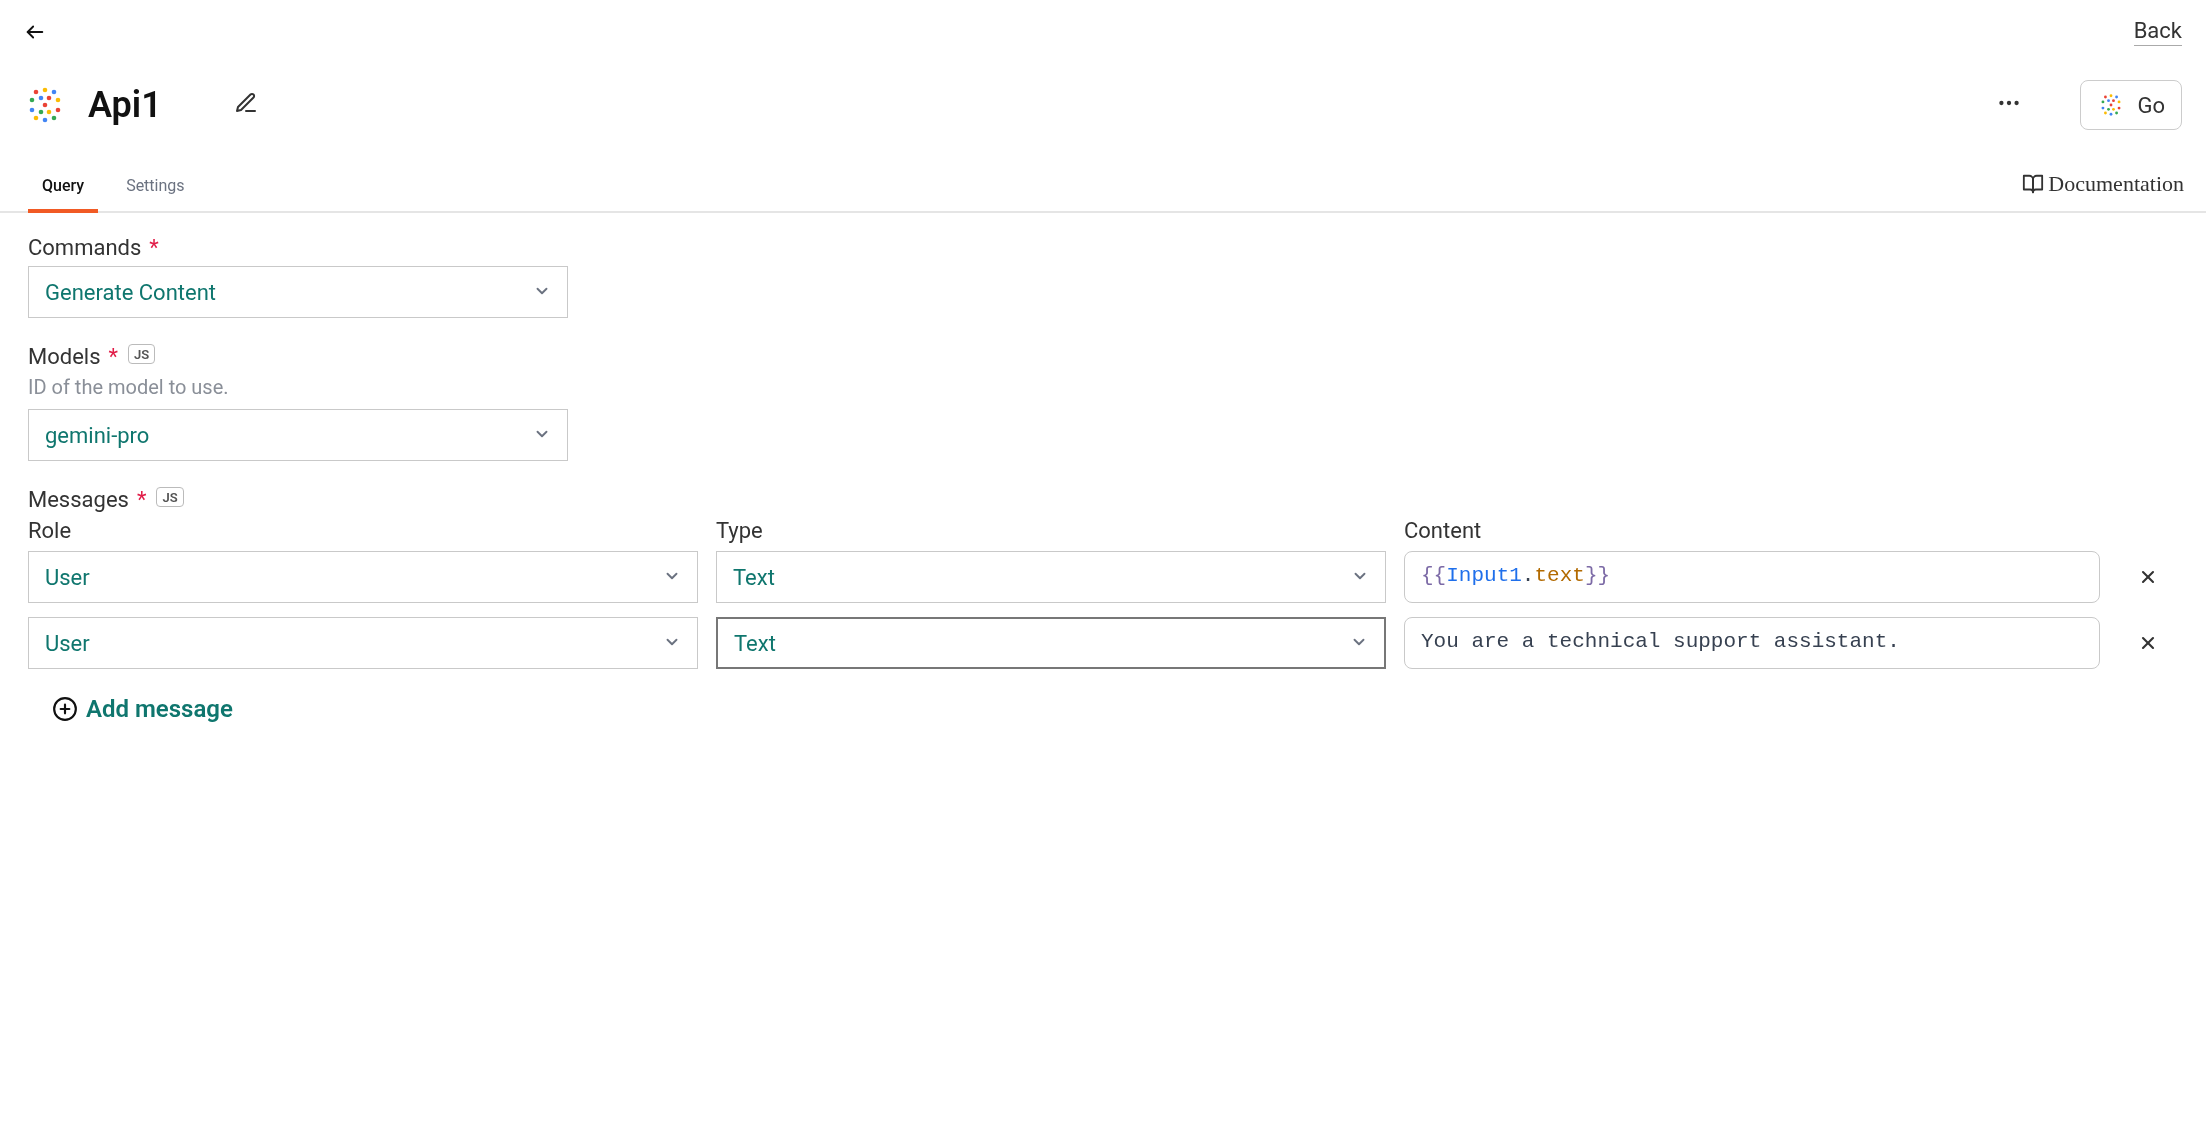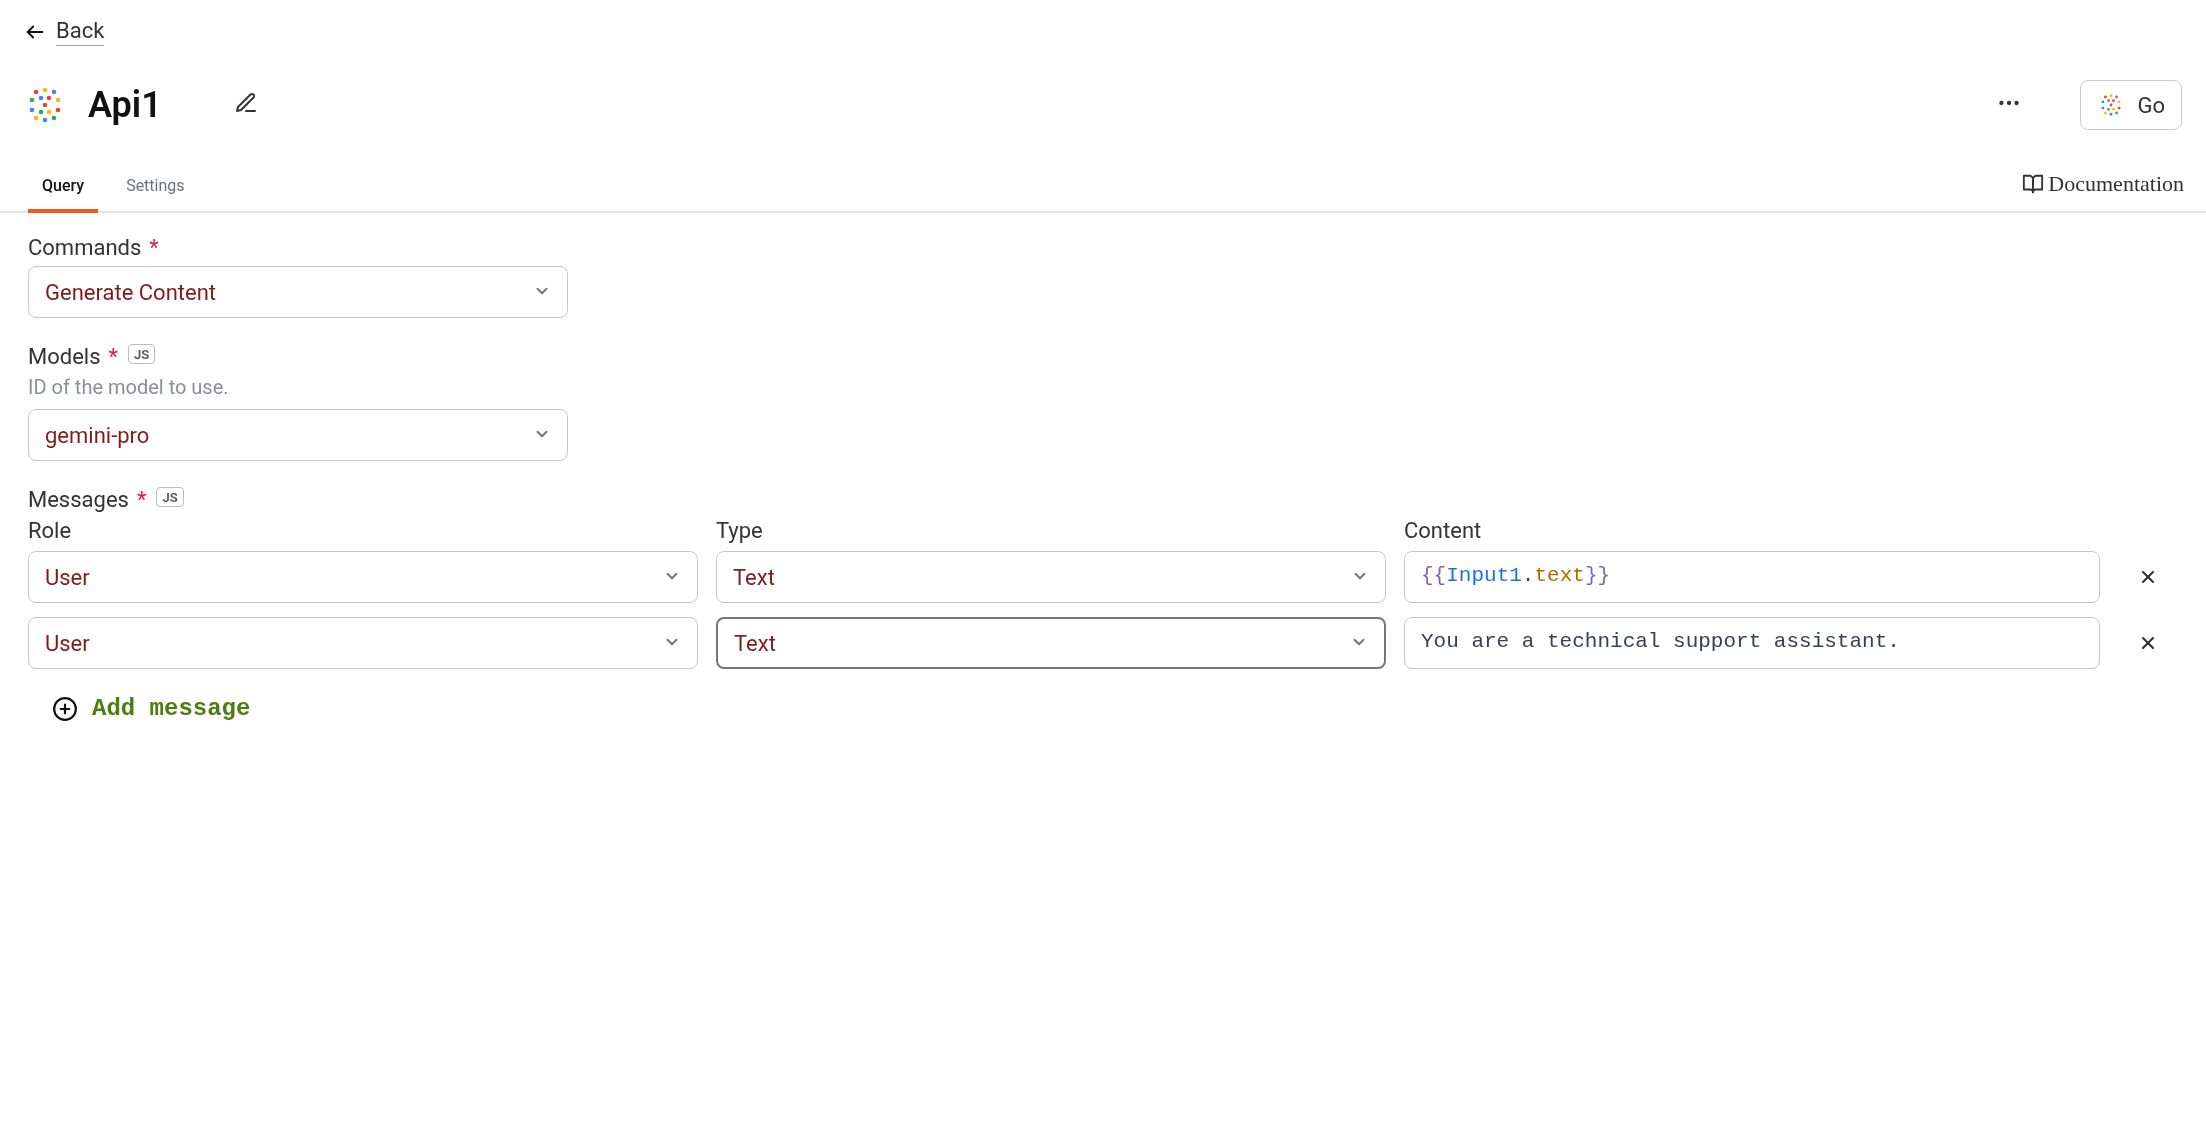--- a/index.html
+++ b/index.html
@@ -18,6 +18,7 @@
     align-items: center;
     padding: 18px 24px 10px 24px;
     gap: 10px;
+    justify-content: space-between;
   }
   .back-arrow svg { display: block; }
   .back-text {

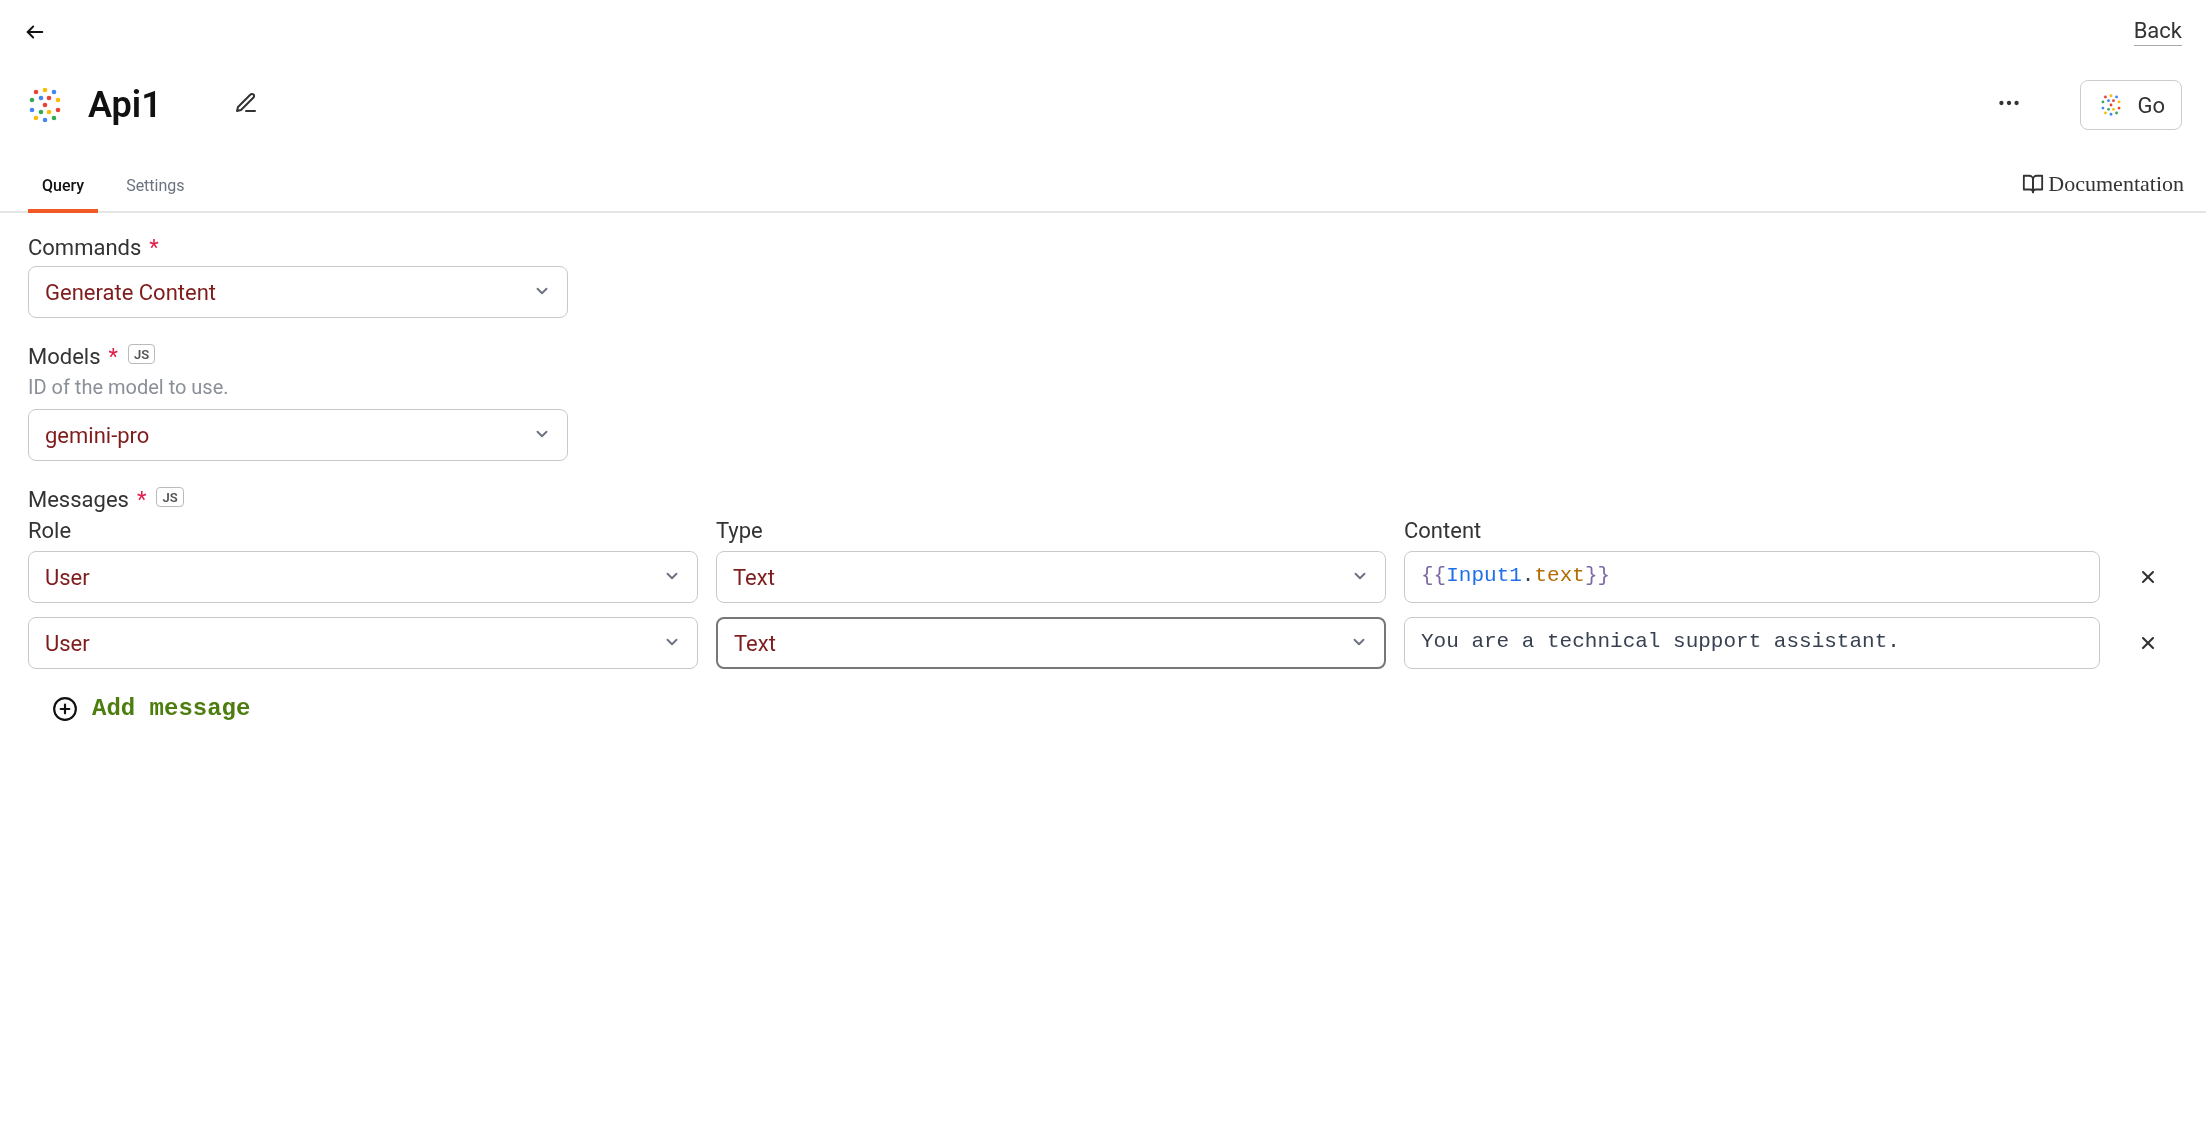--- a/index.html
+++ b/index.html
@@ -155,11 +155,11 @@
     align-items: center;
     justify-content: space-between;
     border: 1px solid #c9c9c9;
-    border-radius: 8px;
+    border-radius: 0;
     height: 52px;
     padding: 12px 16px;
     font-size: 22px;
-    color: #7f1d1d;
+    color: #0f766e;
     background: #fff;
     cursor: pointer;
     width: 540px;

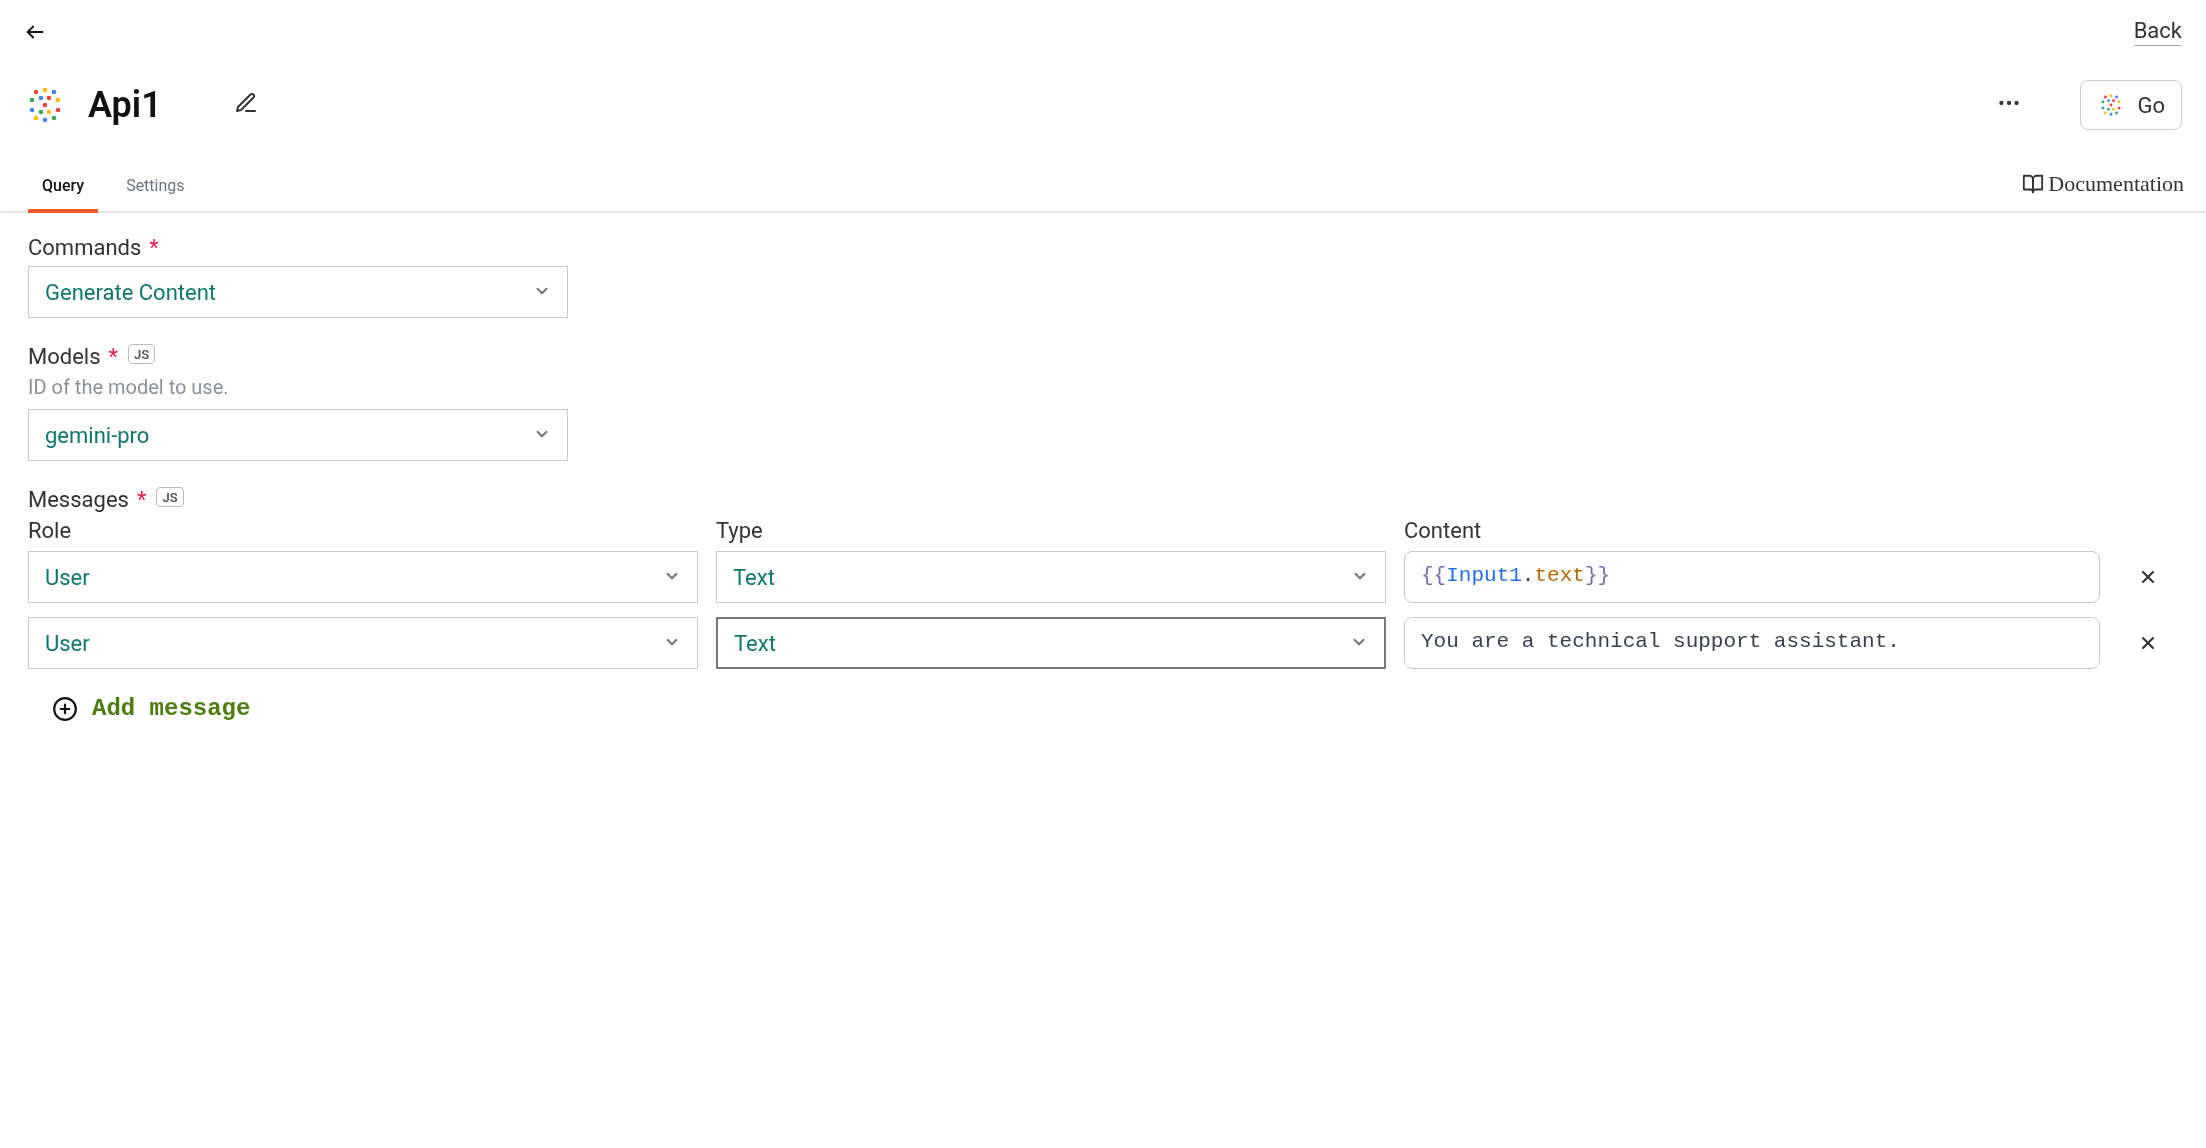--- a/index.html
+++ b/index.html
@@ -210,14 +210,13 @@
   .add-msg {
     display:flex;
     align-items:center;
-    gap:14px;
+    gap:8px;
     font-size:24px;
     font-weight:600;
-    color:#4d7c0f;
+    color:#0f766e;
     margin-top:26px;
     margin-left:24px;
     cursor:pointer;
-    font-family:Liberation Mono, monospace;
   }
   .add-msg svg { display:block; }
 </style>

